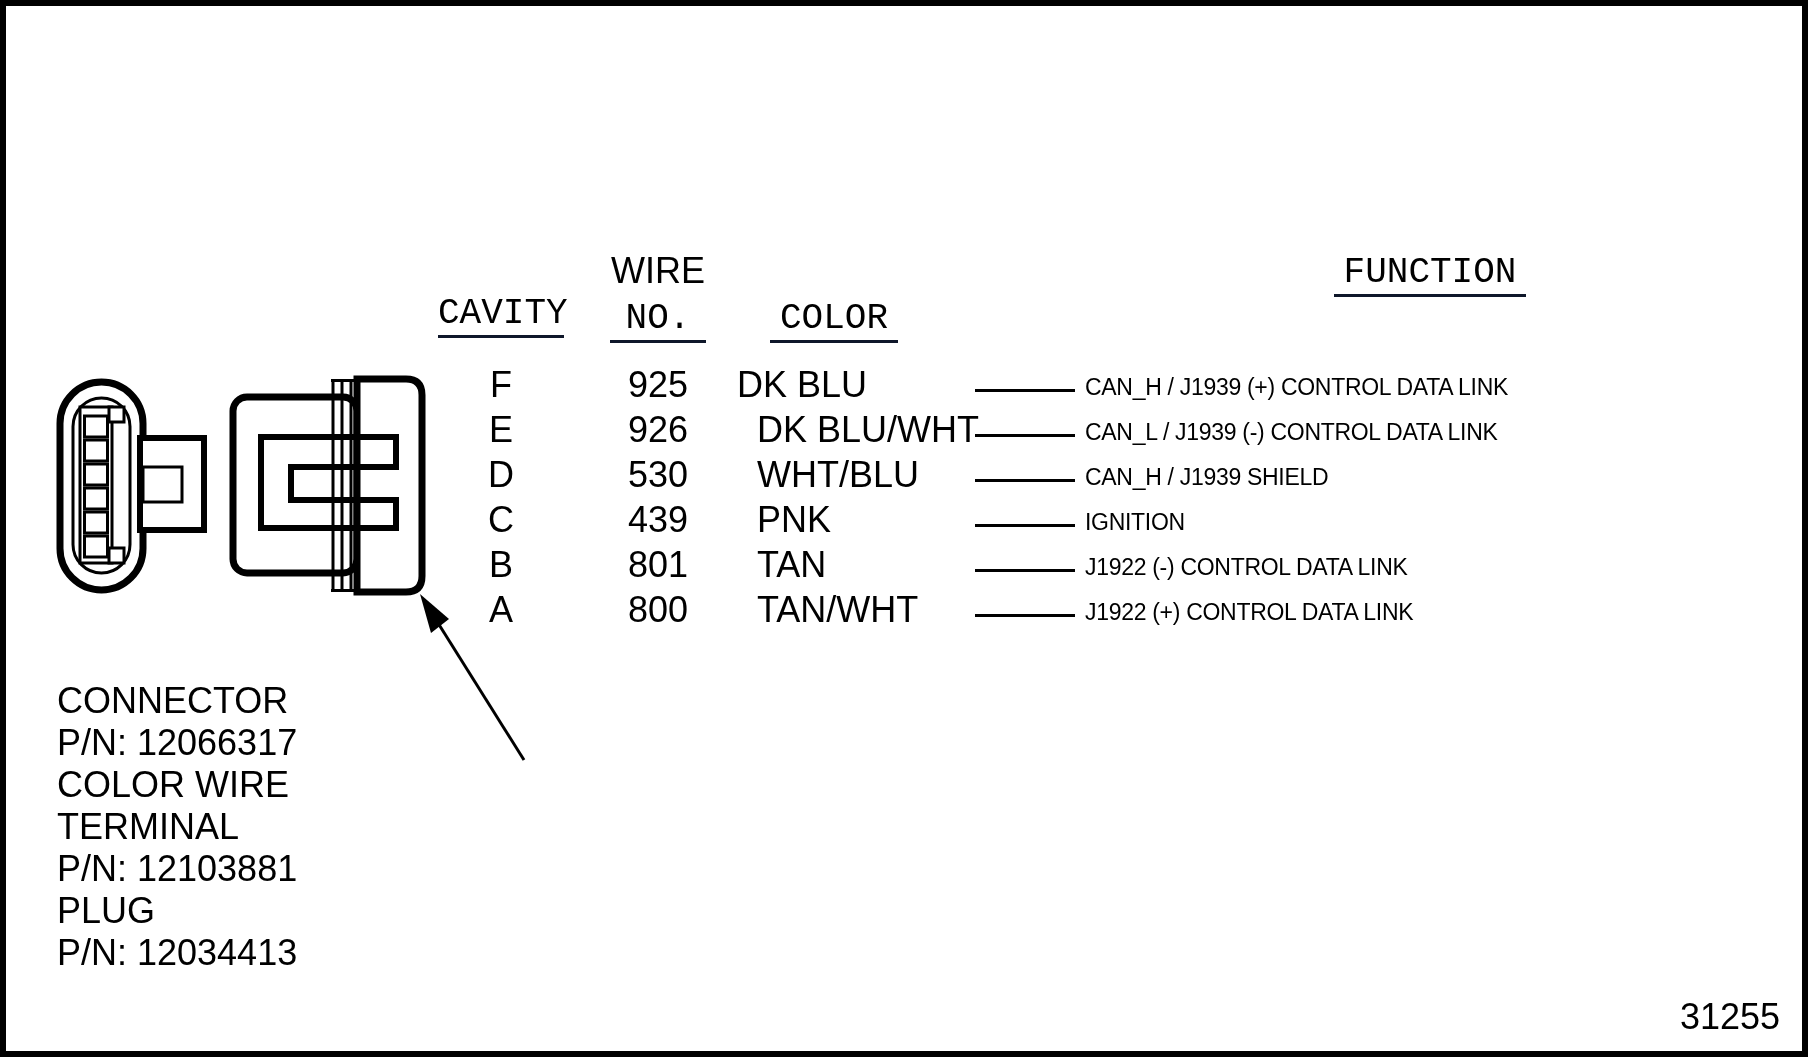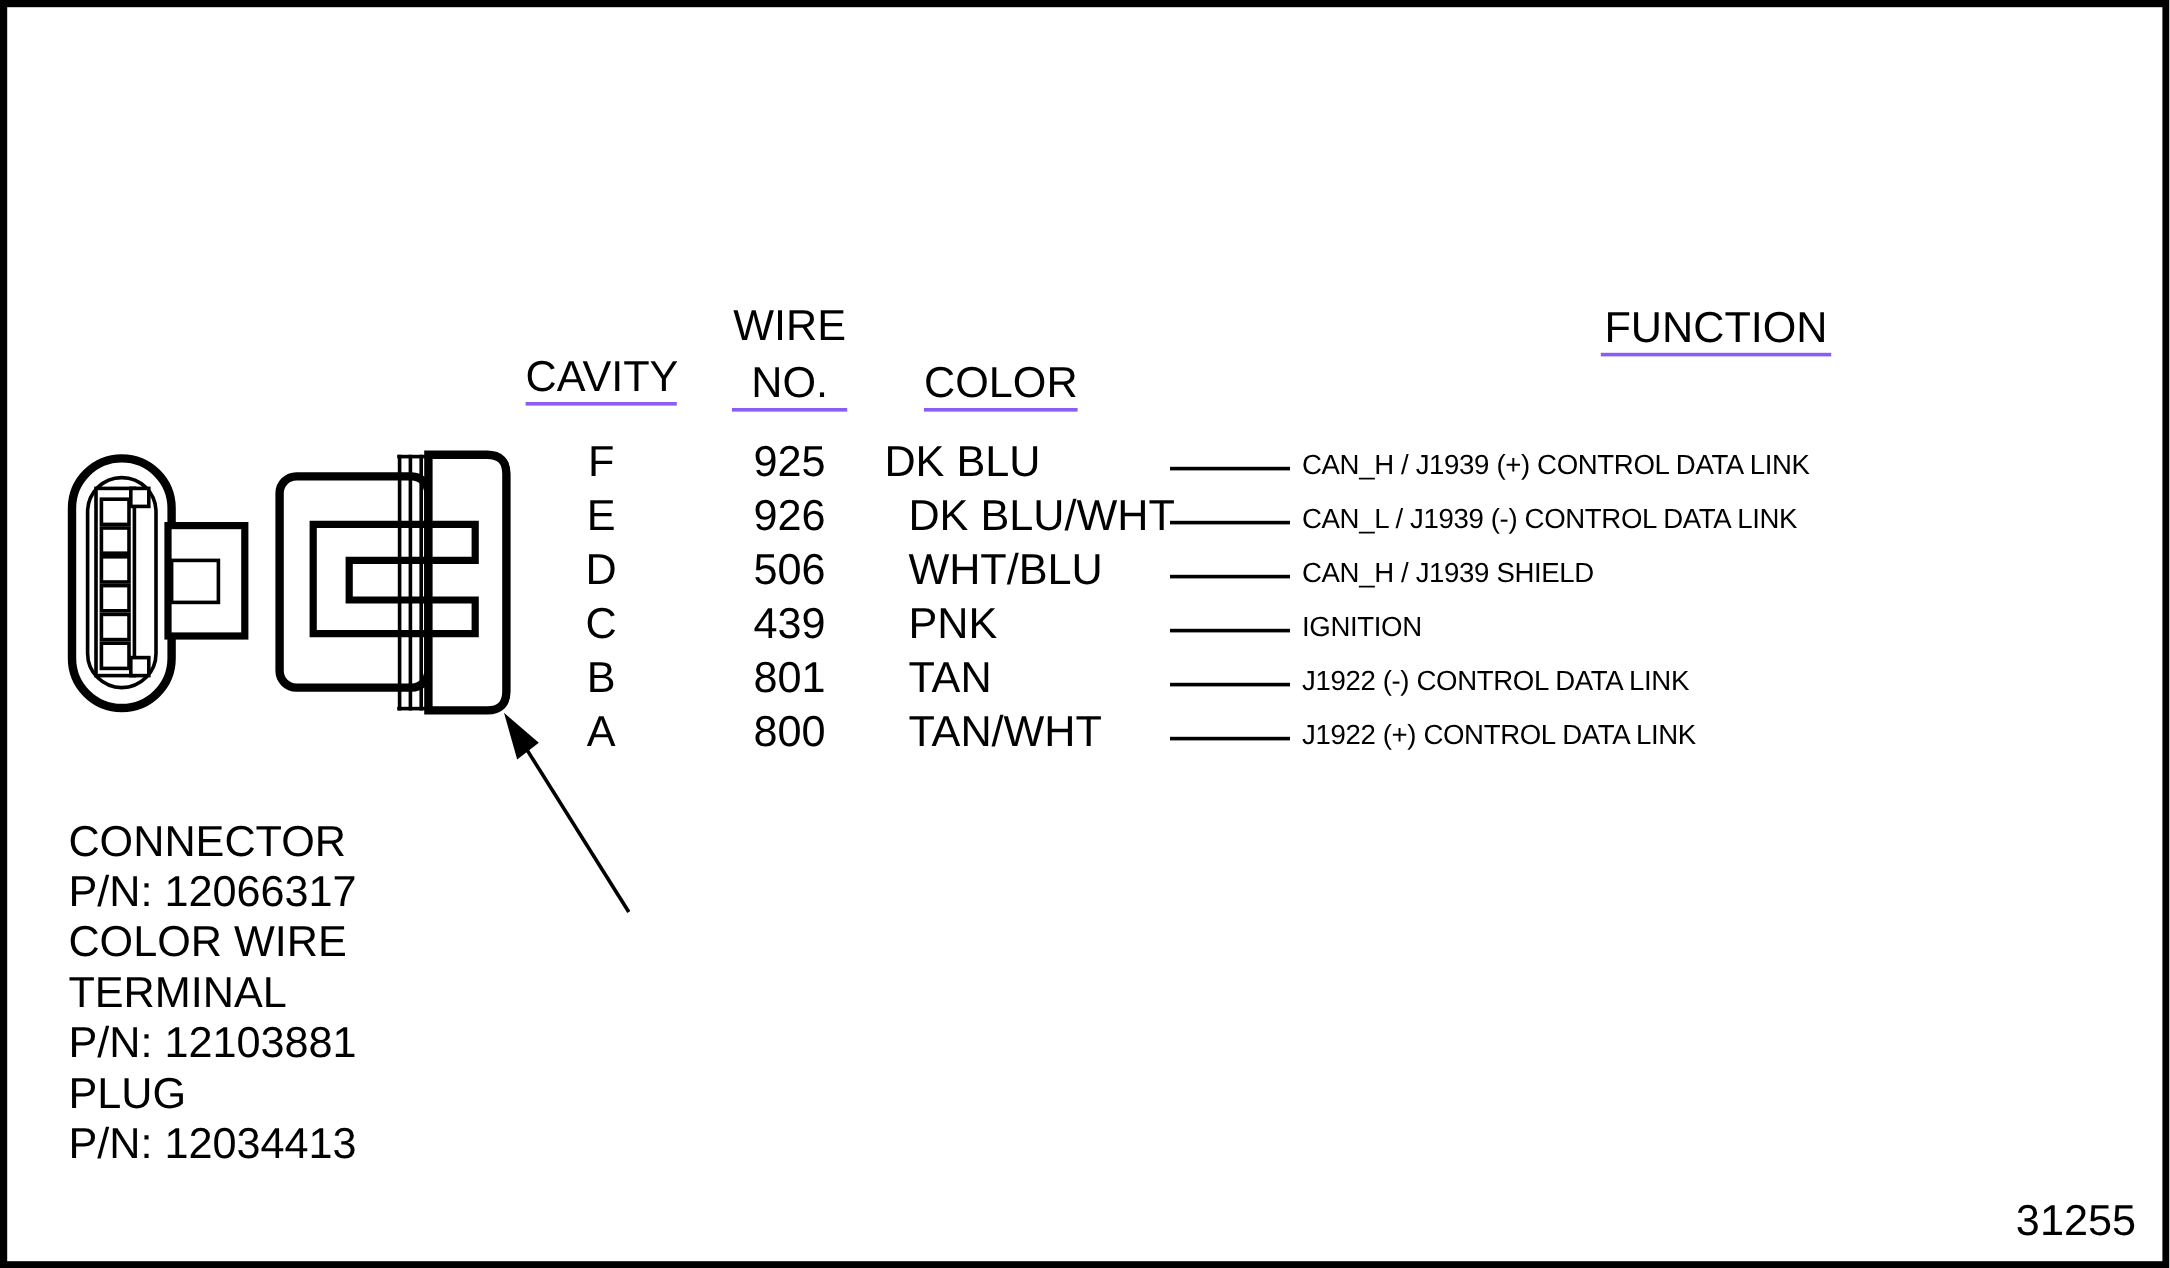--- a/index.html
+++ b/index.html
@@ -31,8 +31,9 @@
     white-space: nowrap;
   }
   .hdr.u {
-    border-bottom: 3px solid #8b5cf6;
+    border-bottom: 3px solid #0f172a;
     padding-bottom: 2px;
+    font-family: Liberation Mono, monospace;
   }
   .cell {
     position: absolute;

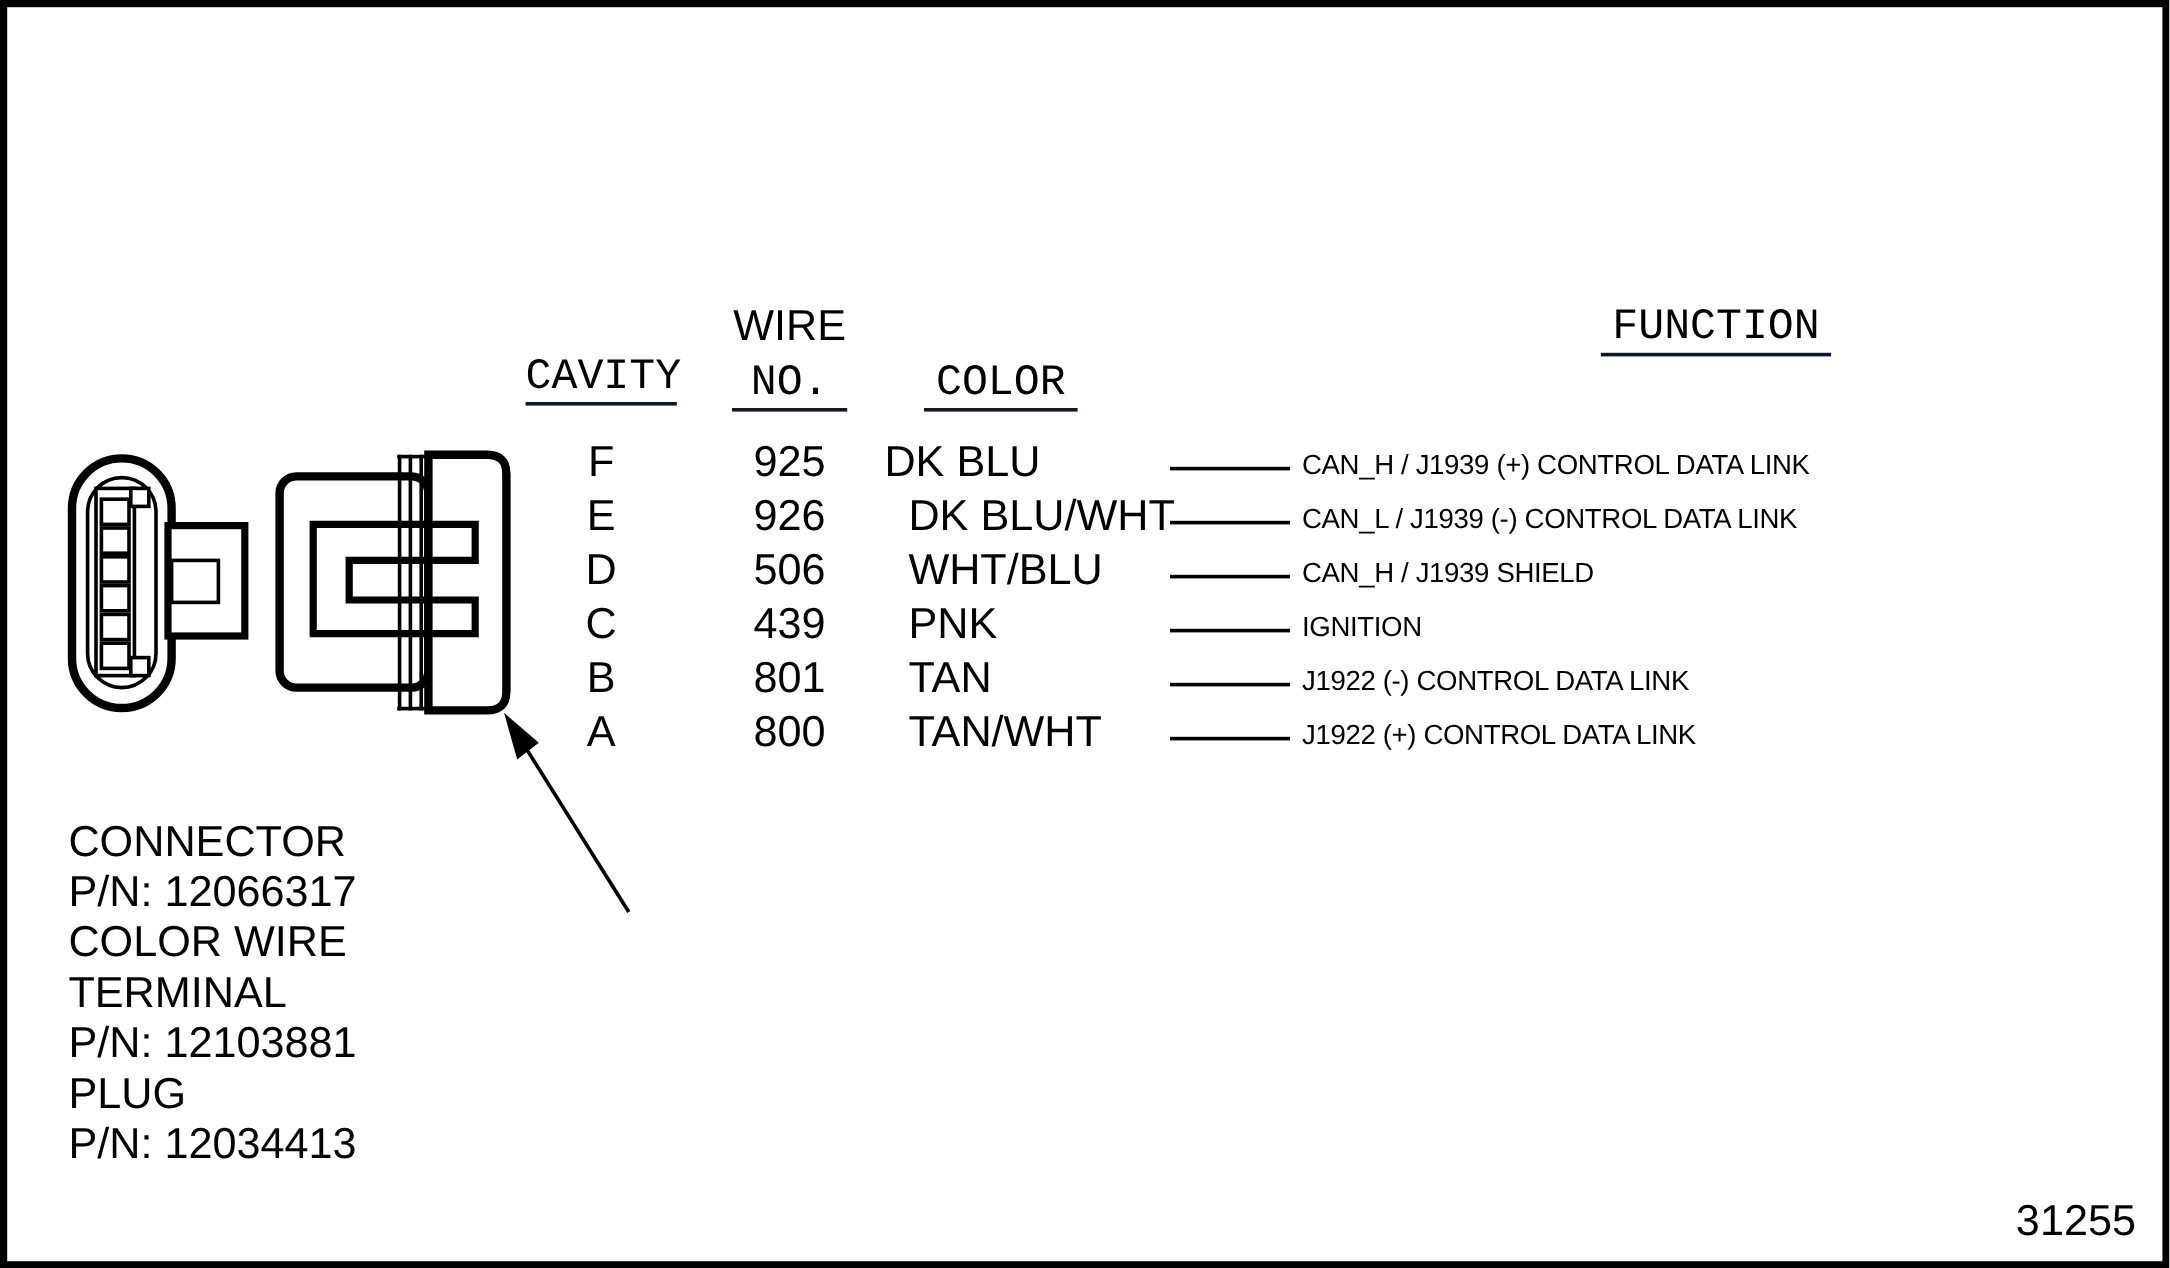--- a/index.html
+++ b/index.html
@@ -127,7 +127,7 @@
       <div class="stub" style="left:975px; top:434px; width:100px;"></div>
       <div class="cell func" style="left:1085px; top:412px;">CAN_L / J1939 (-) CONTROL DATA LINK</div>
       <div class="cell center" style="left:438px; top:455px; width:126px;">D</div>
-      <div class="cell center" style="left:598px; top:455px; width:120px;">506</div>
+      <div class="cell center" style="left:598px; top:455px; width:120px;">530</div>
       <div class="cell" style="left:757px; top:455px;">WHT/BLU</div>
       <div class="stub" style="left:975px; top:479px; width:100px;"></div>
       <div class="cell func" style="left:1085px; top:457px;">CAN_H / J1939 SHIELD</div>

